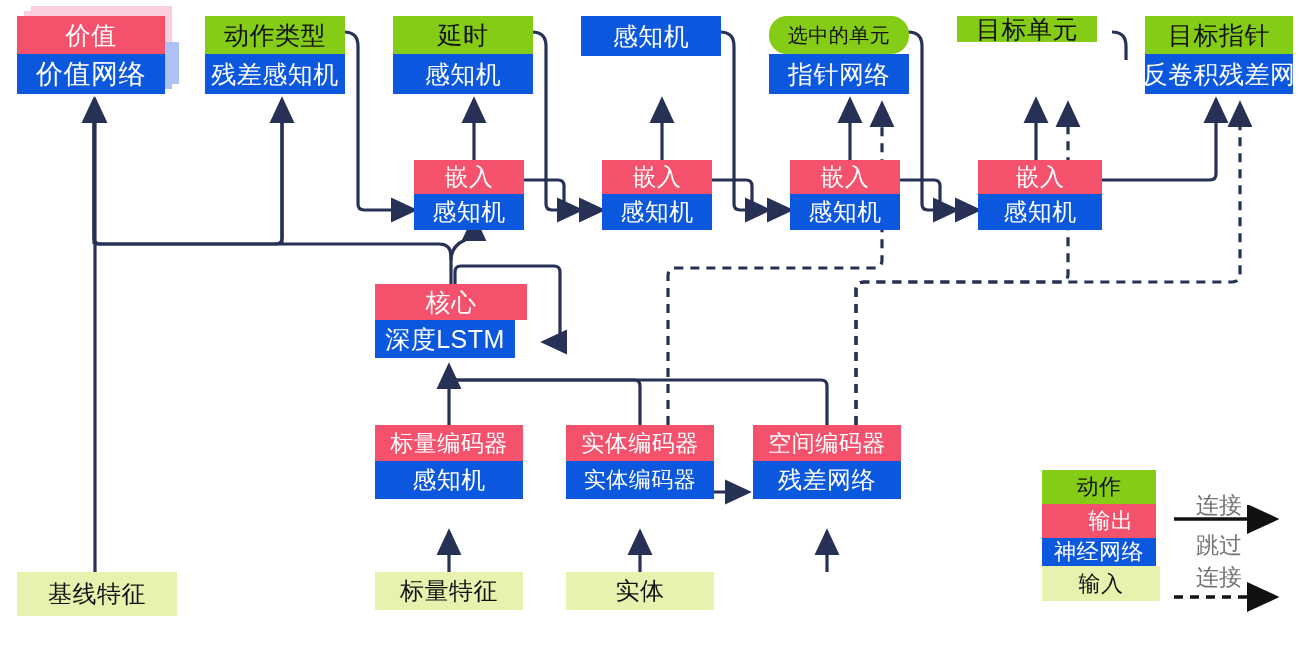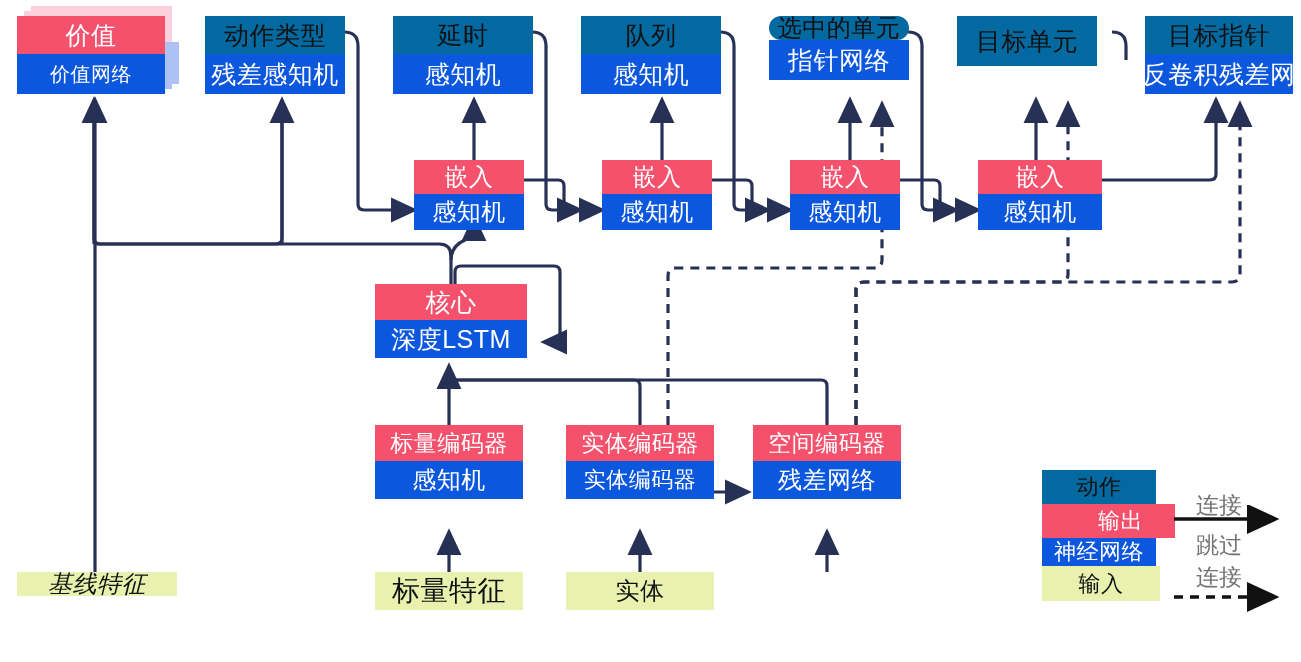--- a/index.html
+++ b/index.html
@@ -10,7 +10,7 @@
   .node{position:absolute;box-sizing:border-box;}
   .cell{box-sizing:border-box;display:flex;align-items:center;justify-content:center;
         white-space:nowrap;line-height:1;letter-spacing:.5px;}
-  .c-action{background:#0369a1;color:#111111;font-family:Liberation Serif, serif;}
+  .c-action{background:#84cc16;color:#111111;font-family:Liberation Serif, serif;}
   .c-output{background:#F4516C;color:#ffffff;}
   .c-net{background:#0B57DE;color:#ffffff;}
   .c-input{background:#E8F2AE;color:#111111;}

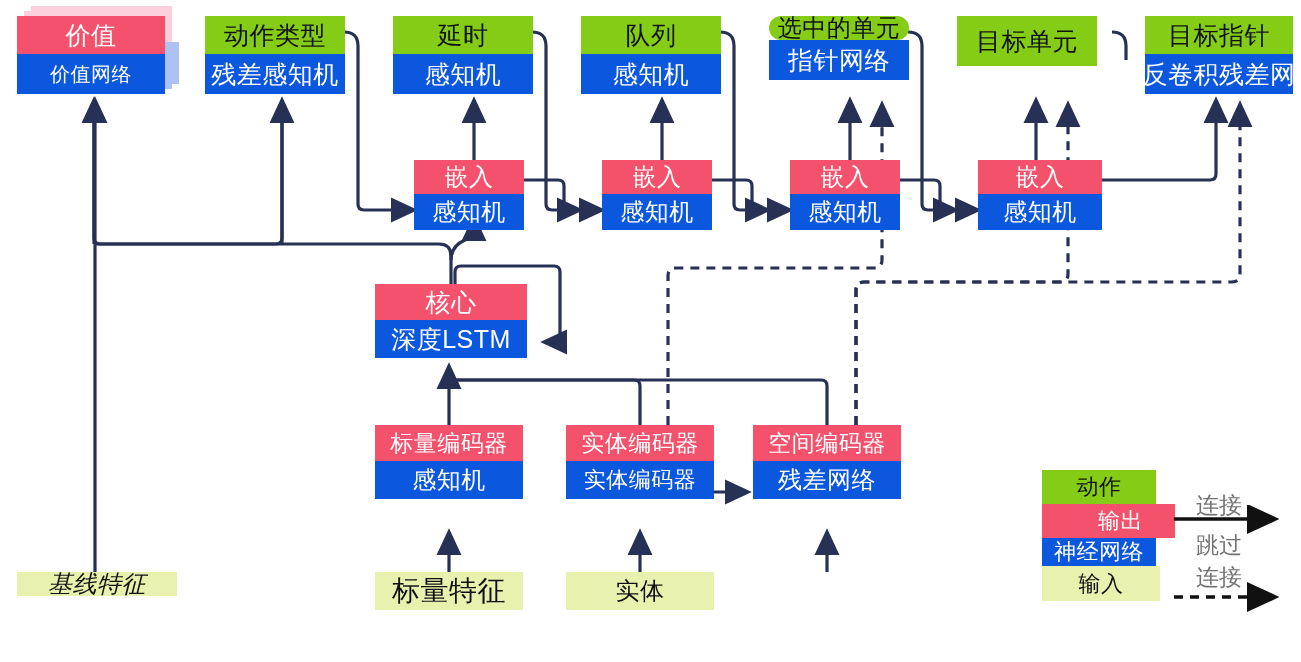--- a/index.html
+++ b/index.html
@@ -105,7 +105,6 @@
   </div>
 
   <div class="node" style="left:581px;top:16px;width:140px;height:78px;">
-    <div class="cell c-action" style="width:140px;height:38px;font-size:25px;">队列</div>
     <div class="cell c-net" style="width:140px;height:40px;font-size:25px;">感知机</div>
   </div>
 

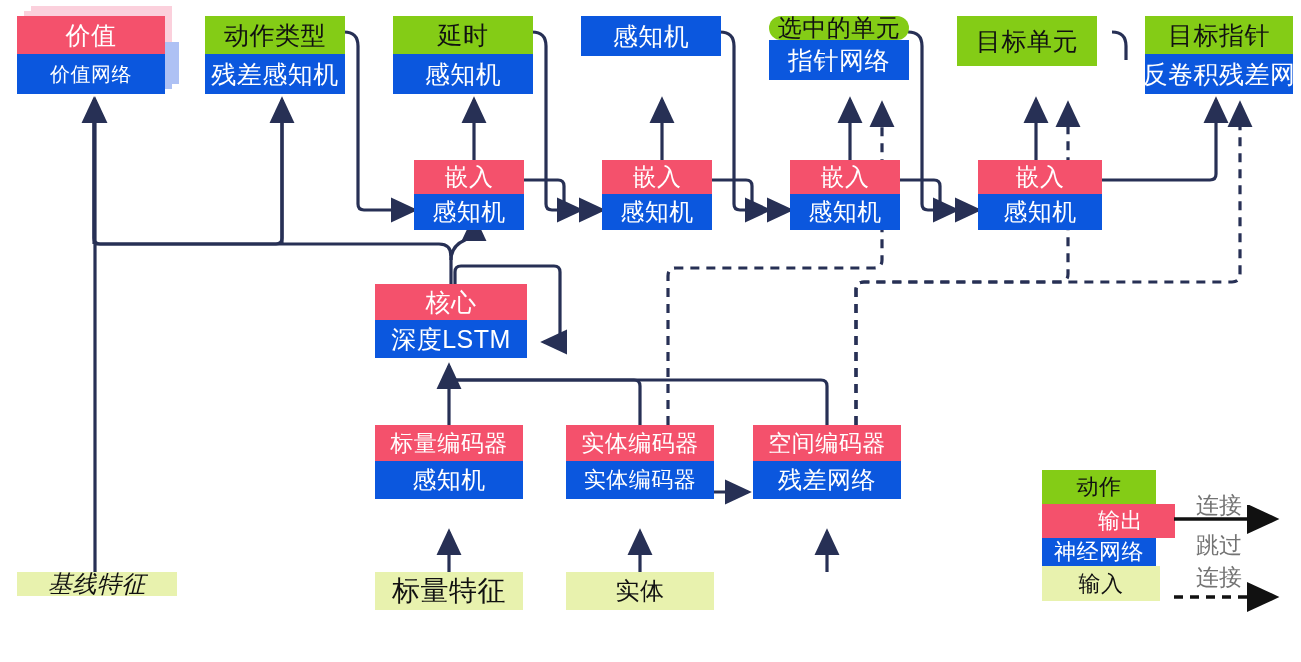--- a/index.html
+++ b/index.html
@@ -109,7 +109,7 @@
   </div>
 
   <div class="node" style="left:769px;top:16px;width:140px;height:78px;">
-    <div class="cell c-action" style="width:140px;height:24px;font-size:24px;border-radius:18px;">选中的单元</div>
+    <div class="cell c-action" style="width:140px;height:38px;font-size:20px;border-radius:18px;">选中的单元</div>
     <div class="cell c-net" style="width:140px;height:40px;font-size:25px;">指针网络</div>
   </div>
 

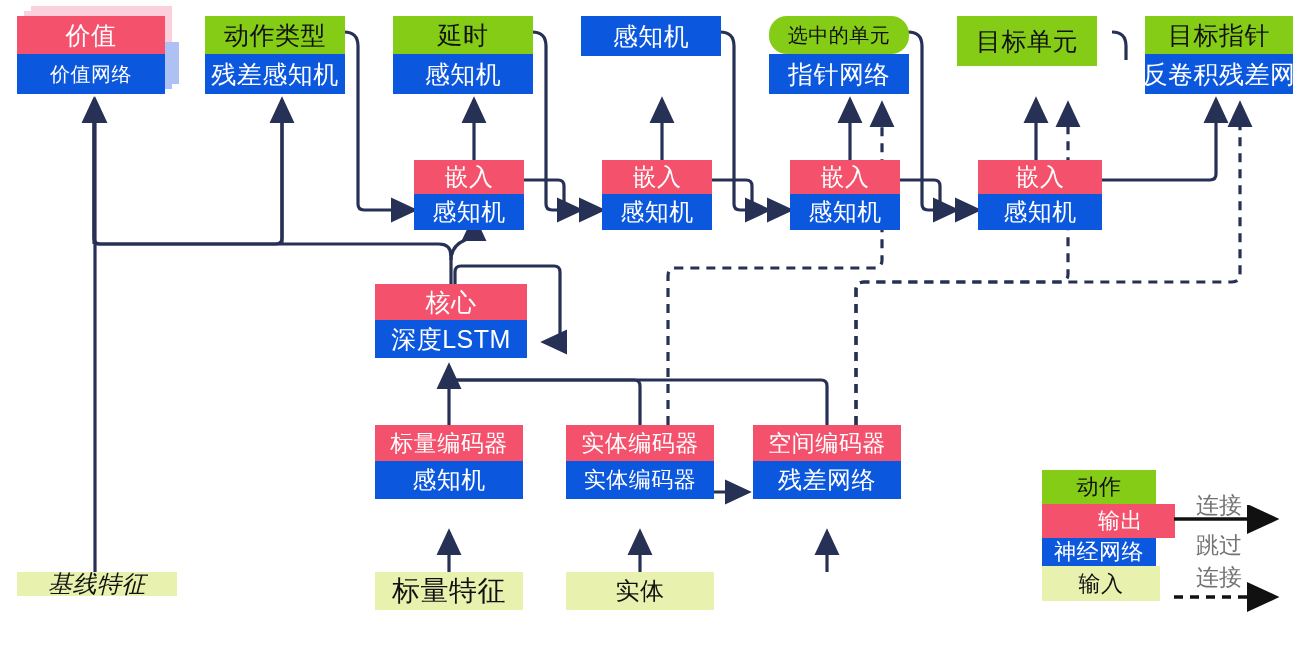--- a/index.html
+++ b/index.html
@@ -114,7 +114,7 @@
   </div>
 
   <div class="node" style="left:957px;top:16px;width:140px;height:78px;">
-    <div class="cell c-action" style="width:140px;height:50px;font-size:25px;">目标单元</div>
+    <div class="cell c-action" style="width:140px;height:26px;font-size:25px;">目标单元</div>
   </div>
 
   <div class="node" style="left:1145px;top:16px;width:148px;height:78px;">

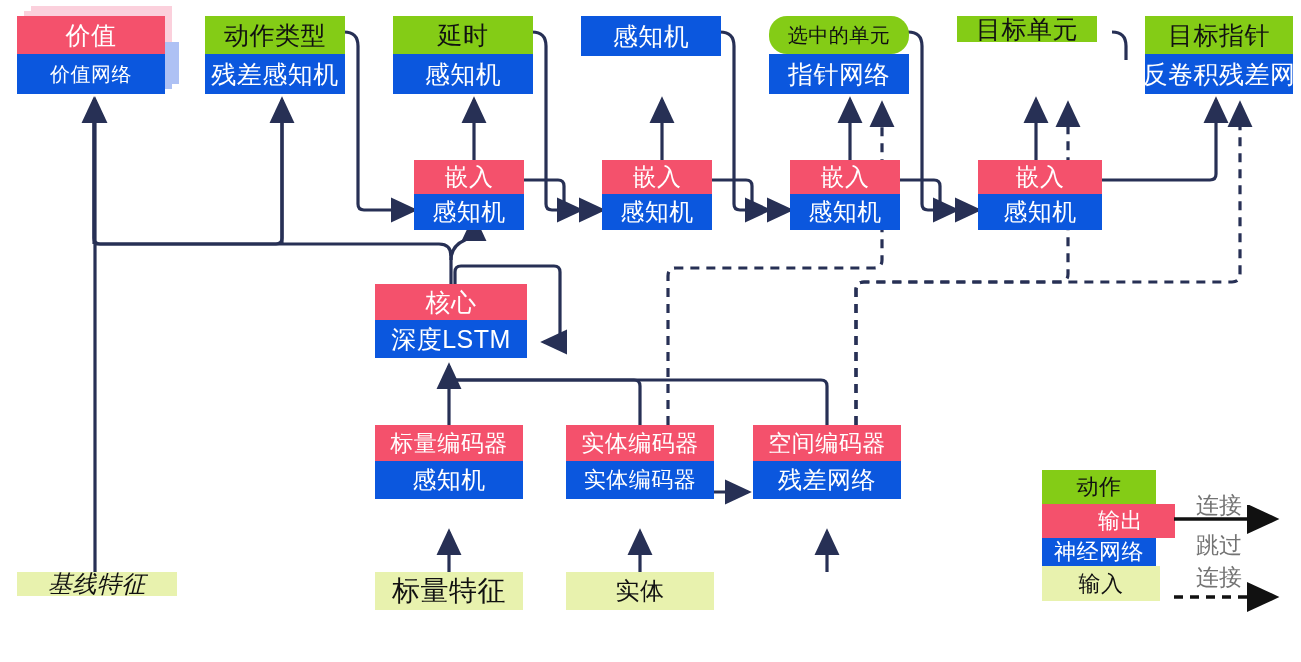--- a/index.html
+++ b/index.html
@@ -91,7 +91,7 @@
 
   <div class="node" style="left:17px;top:16px;width:148px;height:78px;">
     <div class="cell c-output" style="width:148px;height:38px;font-size:25px;">价值</div>
-    <div class="cell c-net" style="width:148px;height:40px;font-size:20px;">价值网络</div>
+    <div class="cell c-net" style="width:148px;height:40px;font-size:27px;">价值网络</div>
   </div>
 
   <div class="node" style="left:205px;top:16px;width:140px;height:78px;">

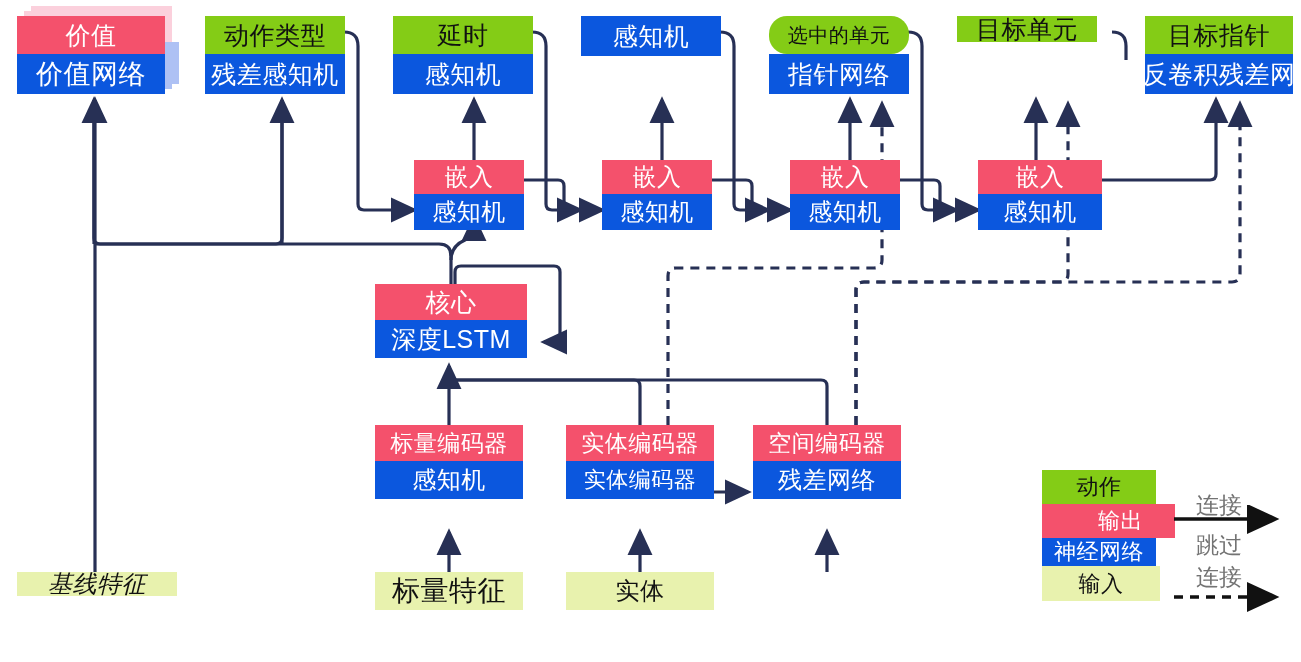--- a/index.html
+++ b/index.html
@@ -144,7 +144,7 @@
 
   <div class="node" style="left:375px;top:284px;width:152px;height:74px;">
     <div class="cell c-output" style="width:152px;height:36px;font-size:25px;">核心</div>
-    <div class="cell c-net" style="width:152px;height:38px;font-size:25px;">深度LSTM</div>
+    <div class="cell c-net" style="width:140px;height:38px;font-size:25px;">深度LSTM</div>
   </div>
 
   <div class="node" style="left:375px;top:425px;width:172px;height:74px;">

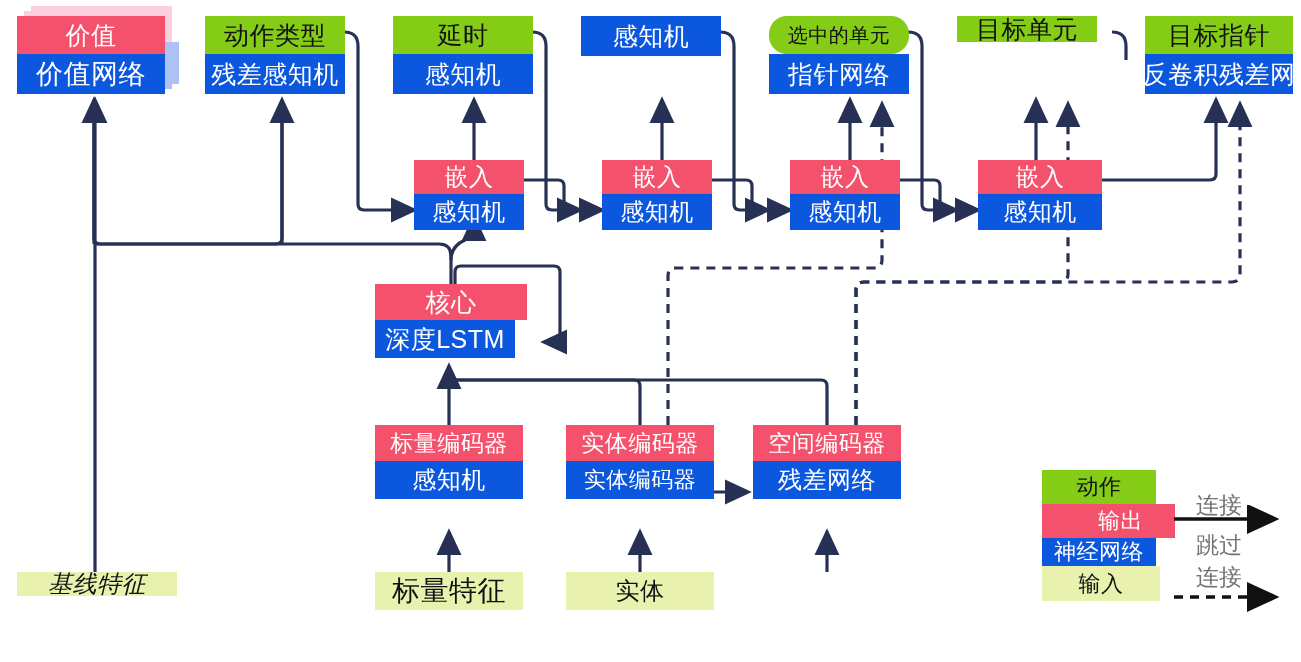--- a/index.html
+++ b/index.html
@@ -168,7 +168,7 @@
 
   <div class="node" style="left:1042px;top:470px;width:114px;height:139px;">
     <div class="cell c-action" style="width:114px;height:34px;font-size:22px;">动作</div>
-    <div class="cell c-output" style="width:133px;height:34px;font-size:22px;padding-left:24px;">输出</div>
+    <div class="cell c-output" style="width:114px;height:34px;font-size:22px;padding-left:24px;">输出</div>
     <div class="cell c-net" style="width:114px;height:28px;font-size:22px;">神经网络</div>
     <div class="cell c-input" style="width:118px;height:35px;font-size:22px;">输入</div>
   </div>

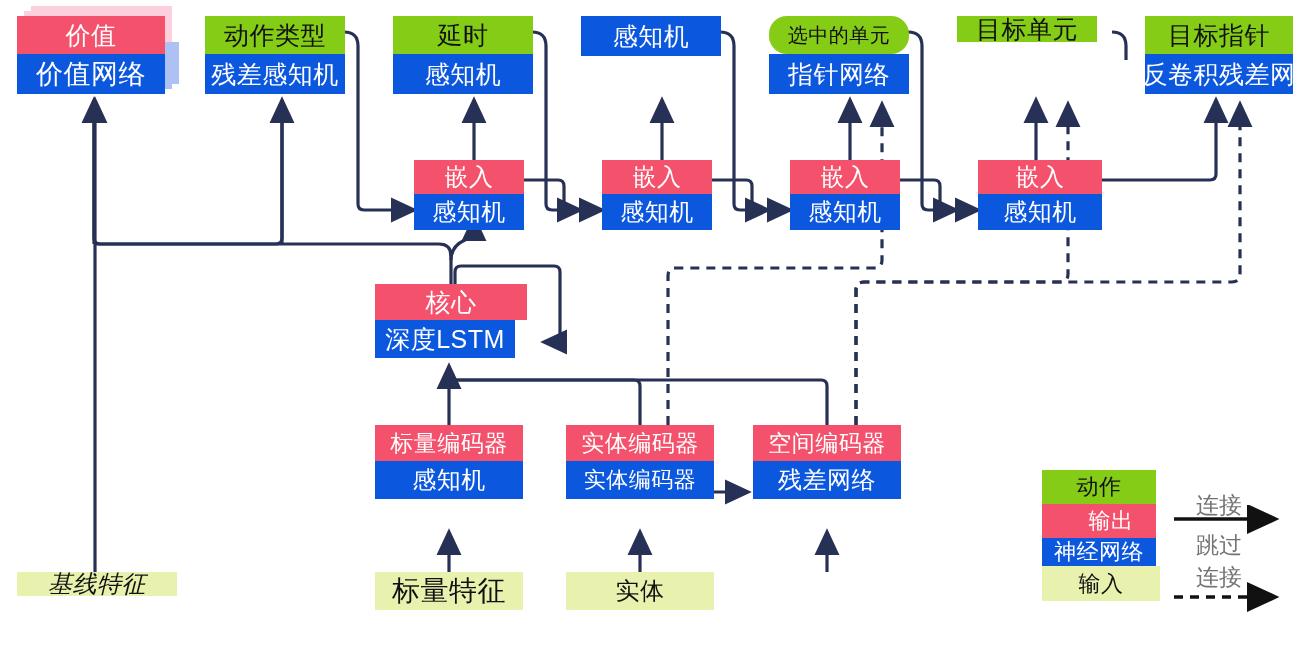--- a/index.html
+++ b/index.html
@@ -162,7 +162,7 @@
     <div class="cell c-net" style="width:148px;height:38px;font-size:24px;">残差网络</div>
   </div>
 
-  <div class="cell c-input node" style="left:17px;top:572px;width:160px;height:24px;font-size:24px;font-style:italic;">基线特征</div>
+  <div class="cell c-input node" style="left:17px;top:572px;width:160px;height:44px;font-size:24px;">基线特征</div>
   <div class="cell c-input node" style="left:375px;top:572px;width:148px;height:38px;font-size:28px;">标量特征</div>
   <div class="cell c-input node" style="left:566px;top:572px;width:148px;height:38px;font-size:24px;">实体</div>
 

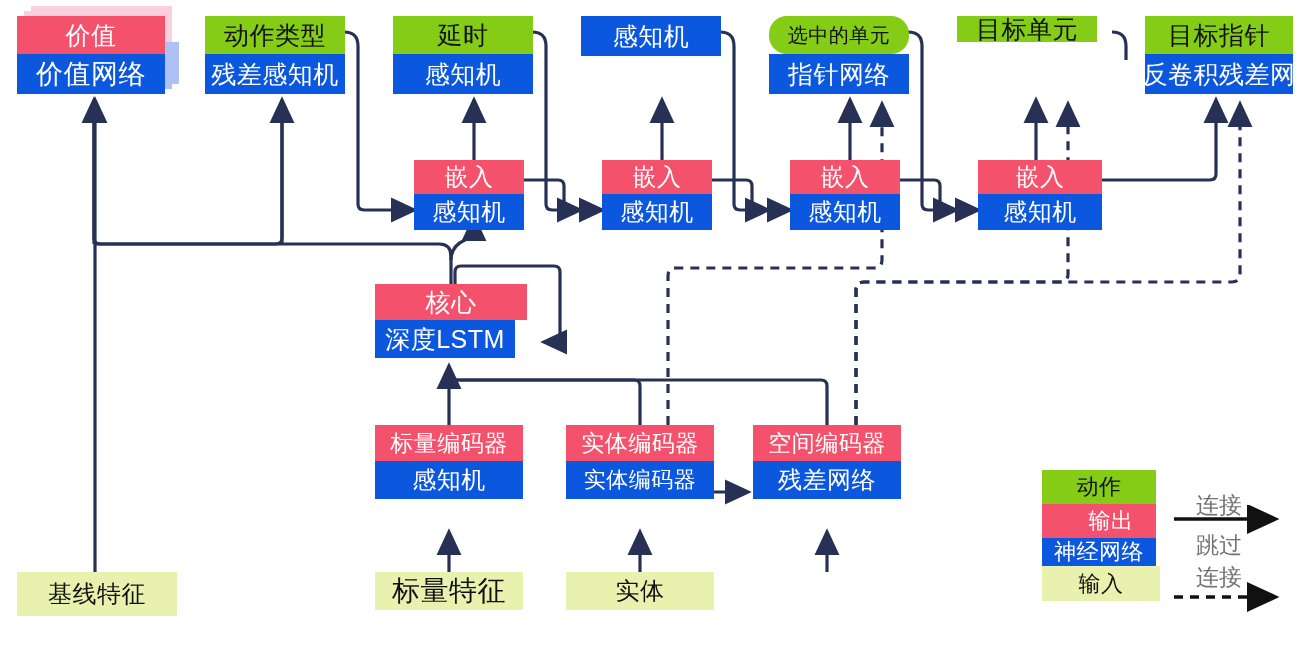--- a/index.html
+++ b/index.html
@@ -163,7 +163,7 @@
   </div>
 
   <div class="cell c-input node" style="left:17px;top:572px;width:160px;height:44px;font-size:24px;">基线特征</div>
-  <div class="cell c-input node" style="left:375px;top:572px;width:148px;height:38px;font-size:28px;">标量特征</div>
+  <div class="cell c-input node" style="left:375px;top:572px;width:148px;height:38px;font-size:24px;">标量特征</div>
   <div class="cell c-input node" style="left:566px;top:572px;width:148px;height:38px;font-size:24px;">实体</div>
 
   <div class="node" style="left:1042px;top:470px;width:114px;height:139px;">

